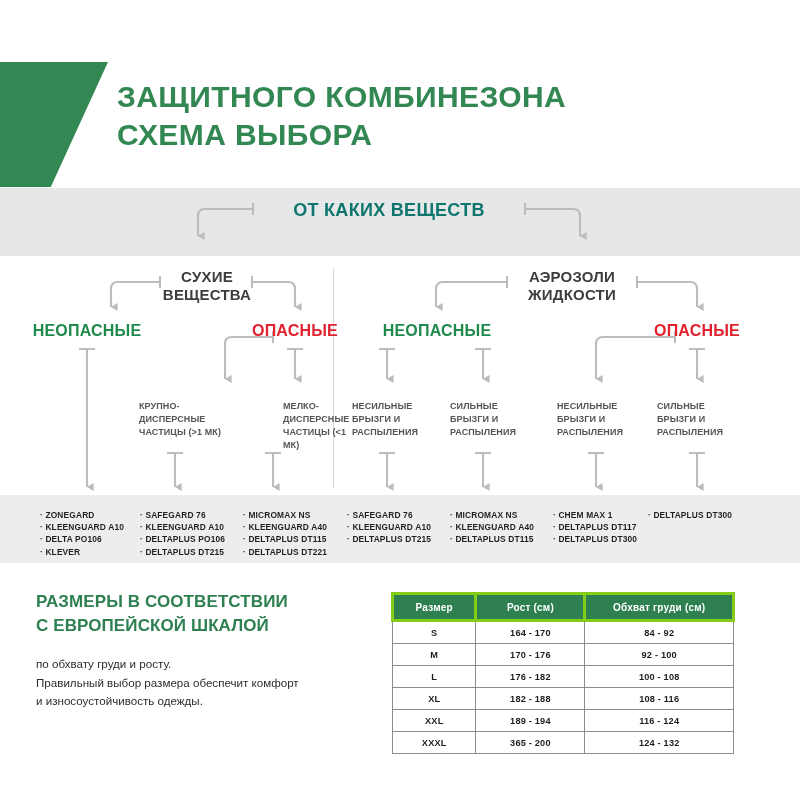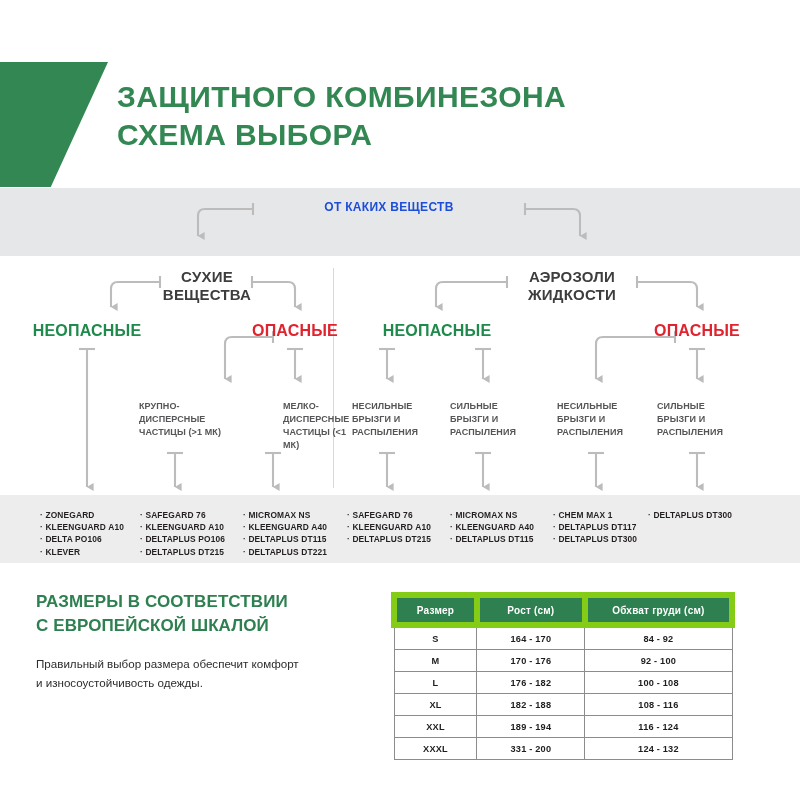--- a/index.html
+++ b/index.html
@@ -68,9 +68,9 @@
     color: #3a3a3a;
   }
   .q-node {
-    font-size: 12px;
+    font-size: 18px;
     letter-spacing: 0.3px;
-    color: #1d4ed8;
+    color: #0f766e;
   }
   .cat-node {
     font-size: 15px;

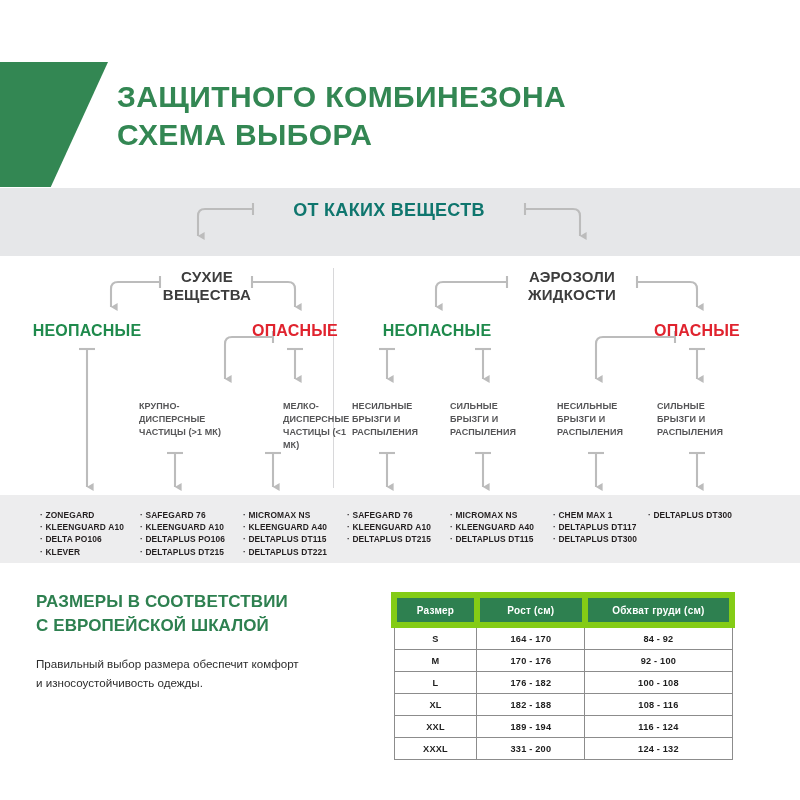--- a/index.html
+++ b/index.html
@@ -176,7 +176,7 @@
     font-size: 10px;
     font-weight: bold;
     height: 22px;
-    border: 6px solid #84cc16;
+    border: 3px solid #84cc16;
     text-align: center;
     letter-spacing: 0.2px;
   }

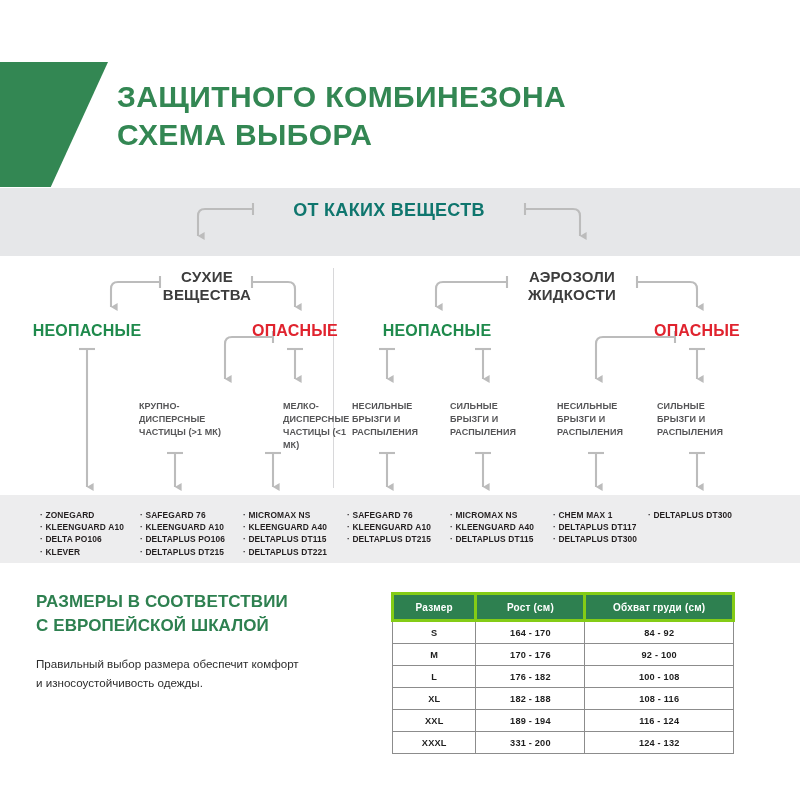--- a/index.html
+++ b/index.html
@@ -364,6 +364,7 @@
     <span class="ln">С ЕВРОПЕЙСКОЙ ШКАЛОЙ</span>
   </div>
   <div class="sizes-para">
+    <span class="ln">по обхвату груди и росту.</span>
     <span class="ln">Правильный выбор размера обеспечит комфорт</span>
     <span class="ln">и износоустойчивость одежды.</span>
   </div>

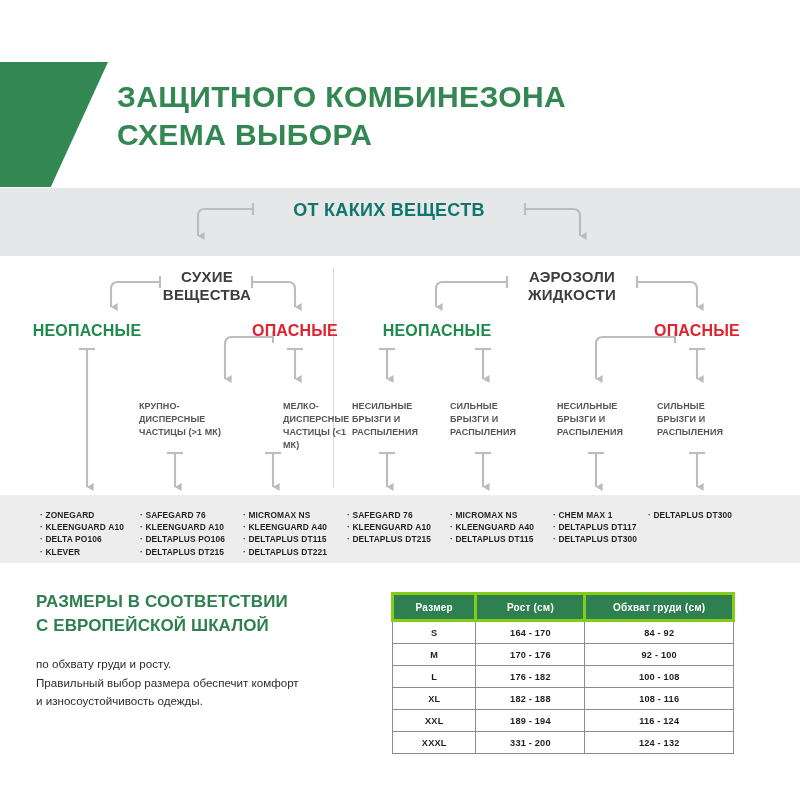--- a/index.html
+++ b/index.html
@@ -410,7 +410,7 @@
       </tr>
       <tr>
         <td>XXXL</td>
-        <td>331 - 200</td>
+        <td>365 - 200</td>
         <td>124 - 132</td>
       </tr>
     </tbody>

